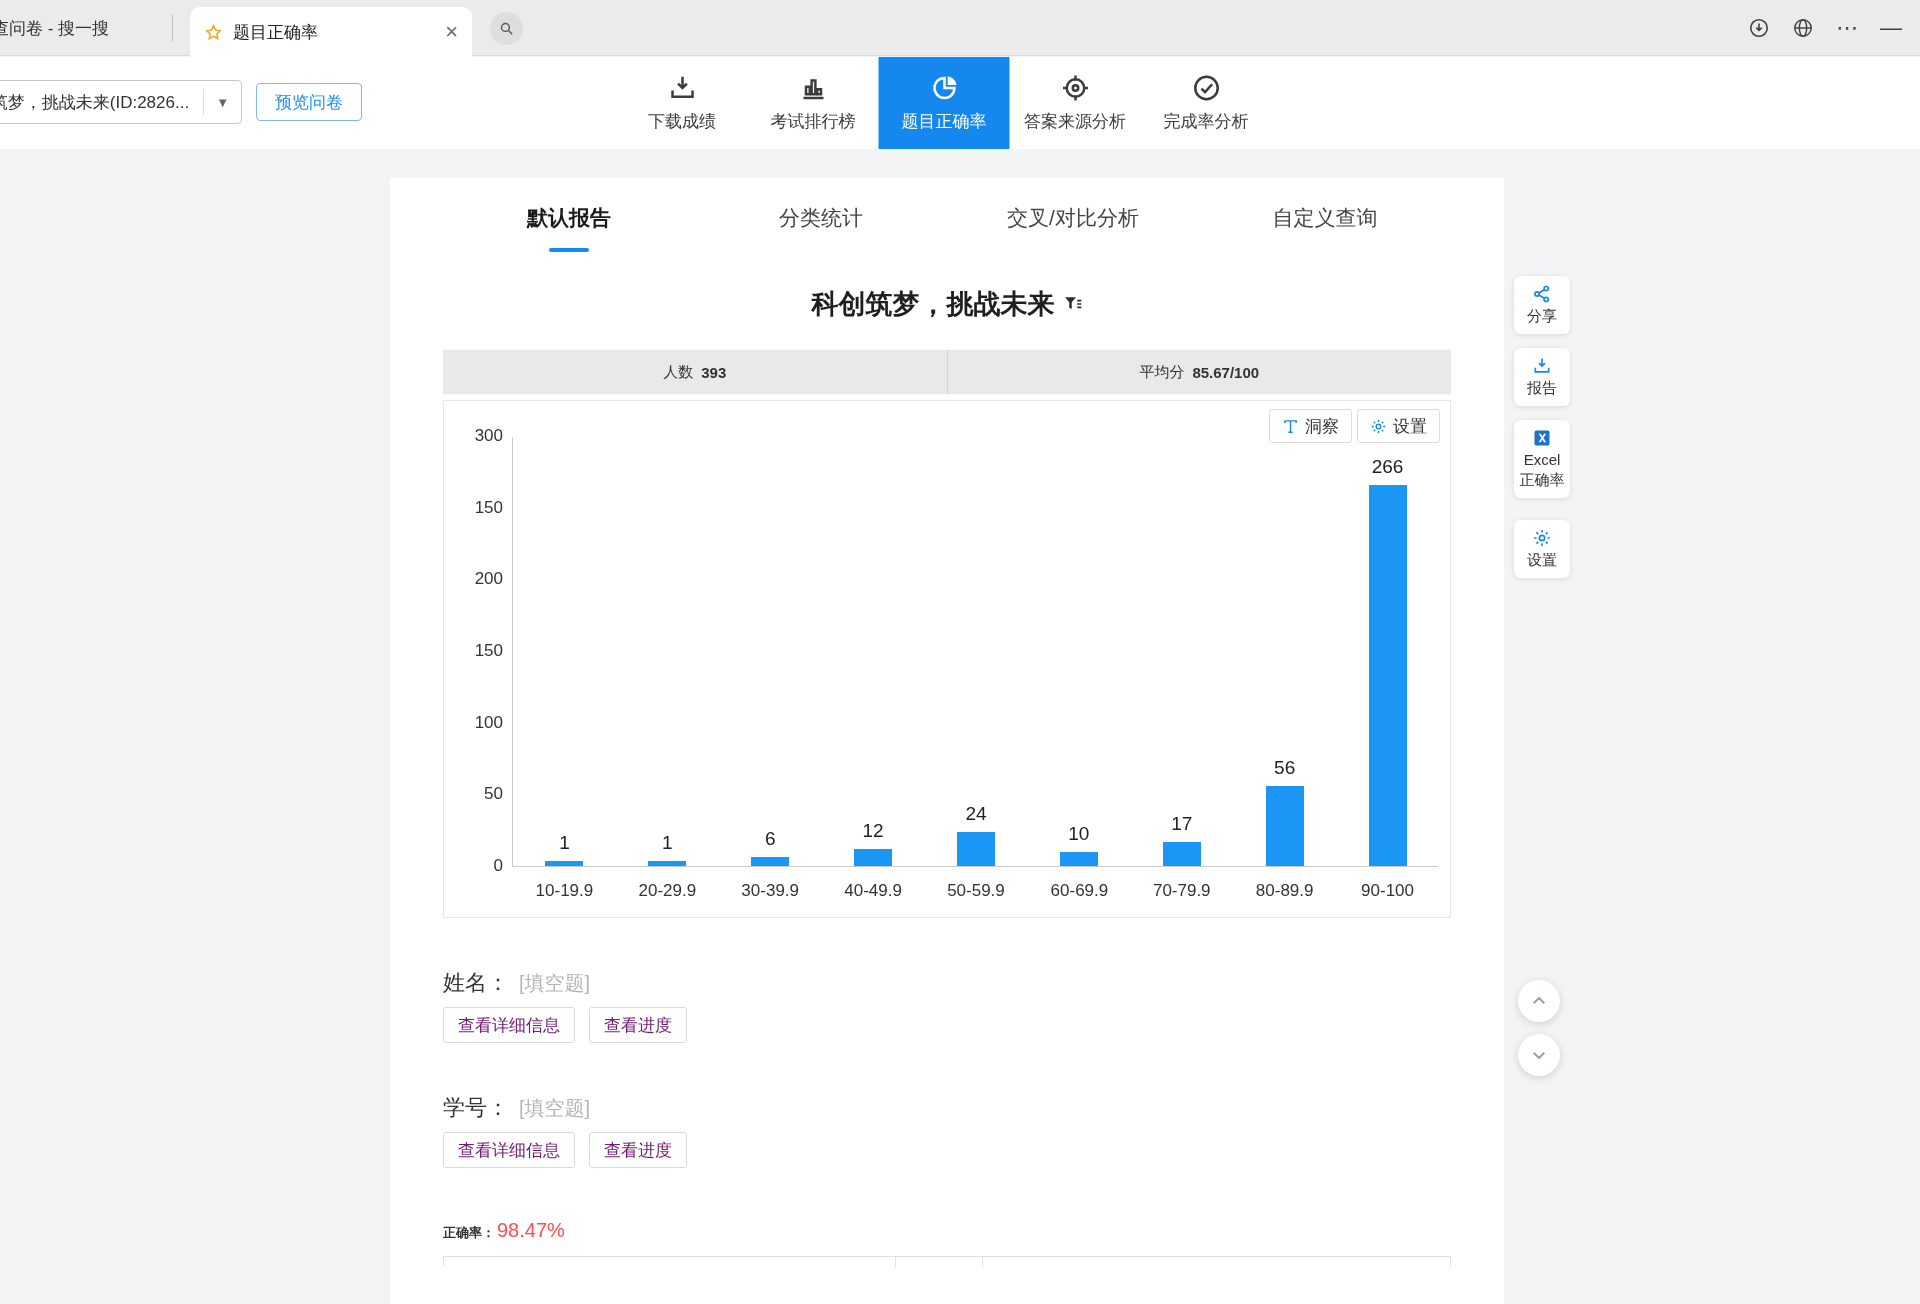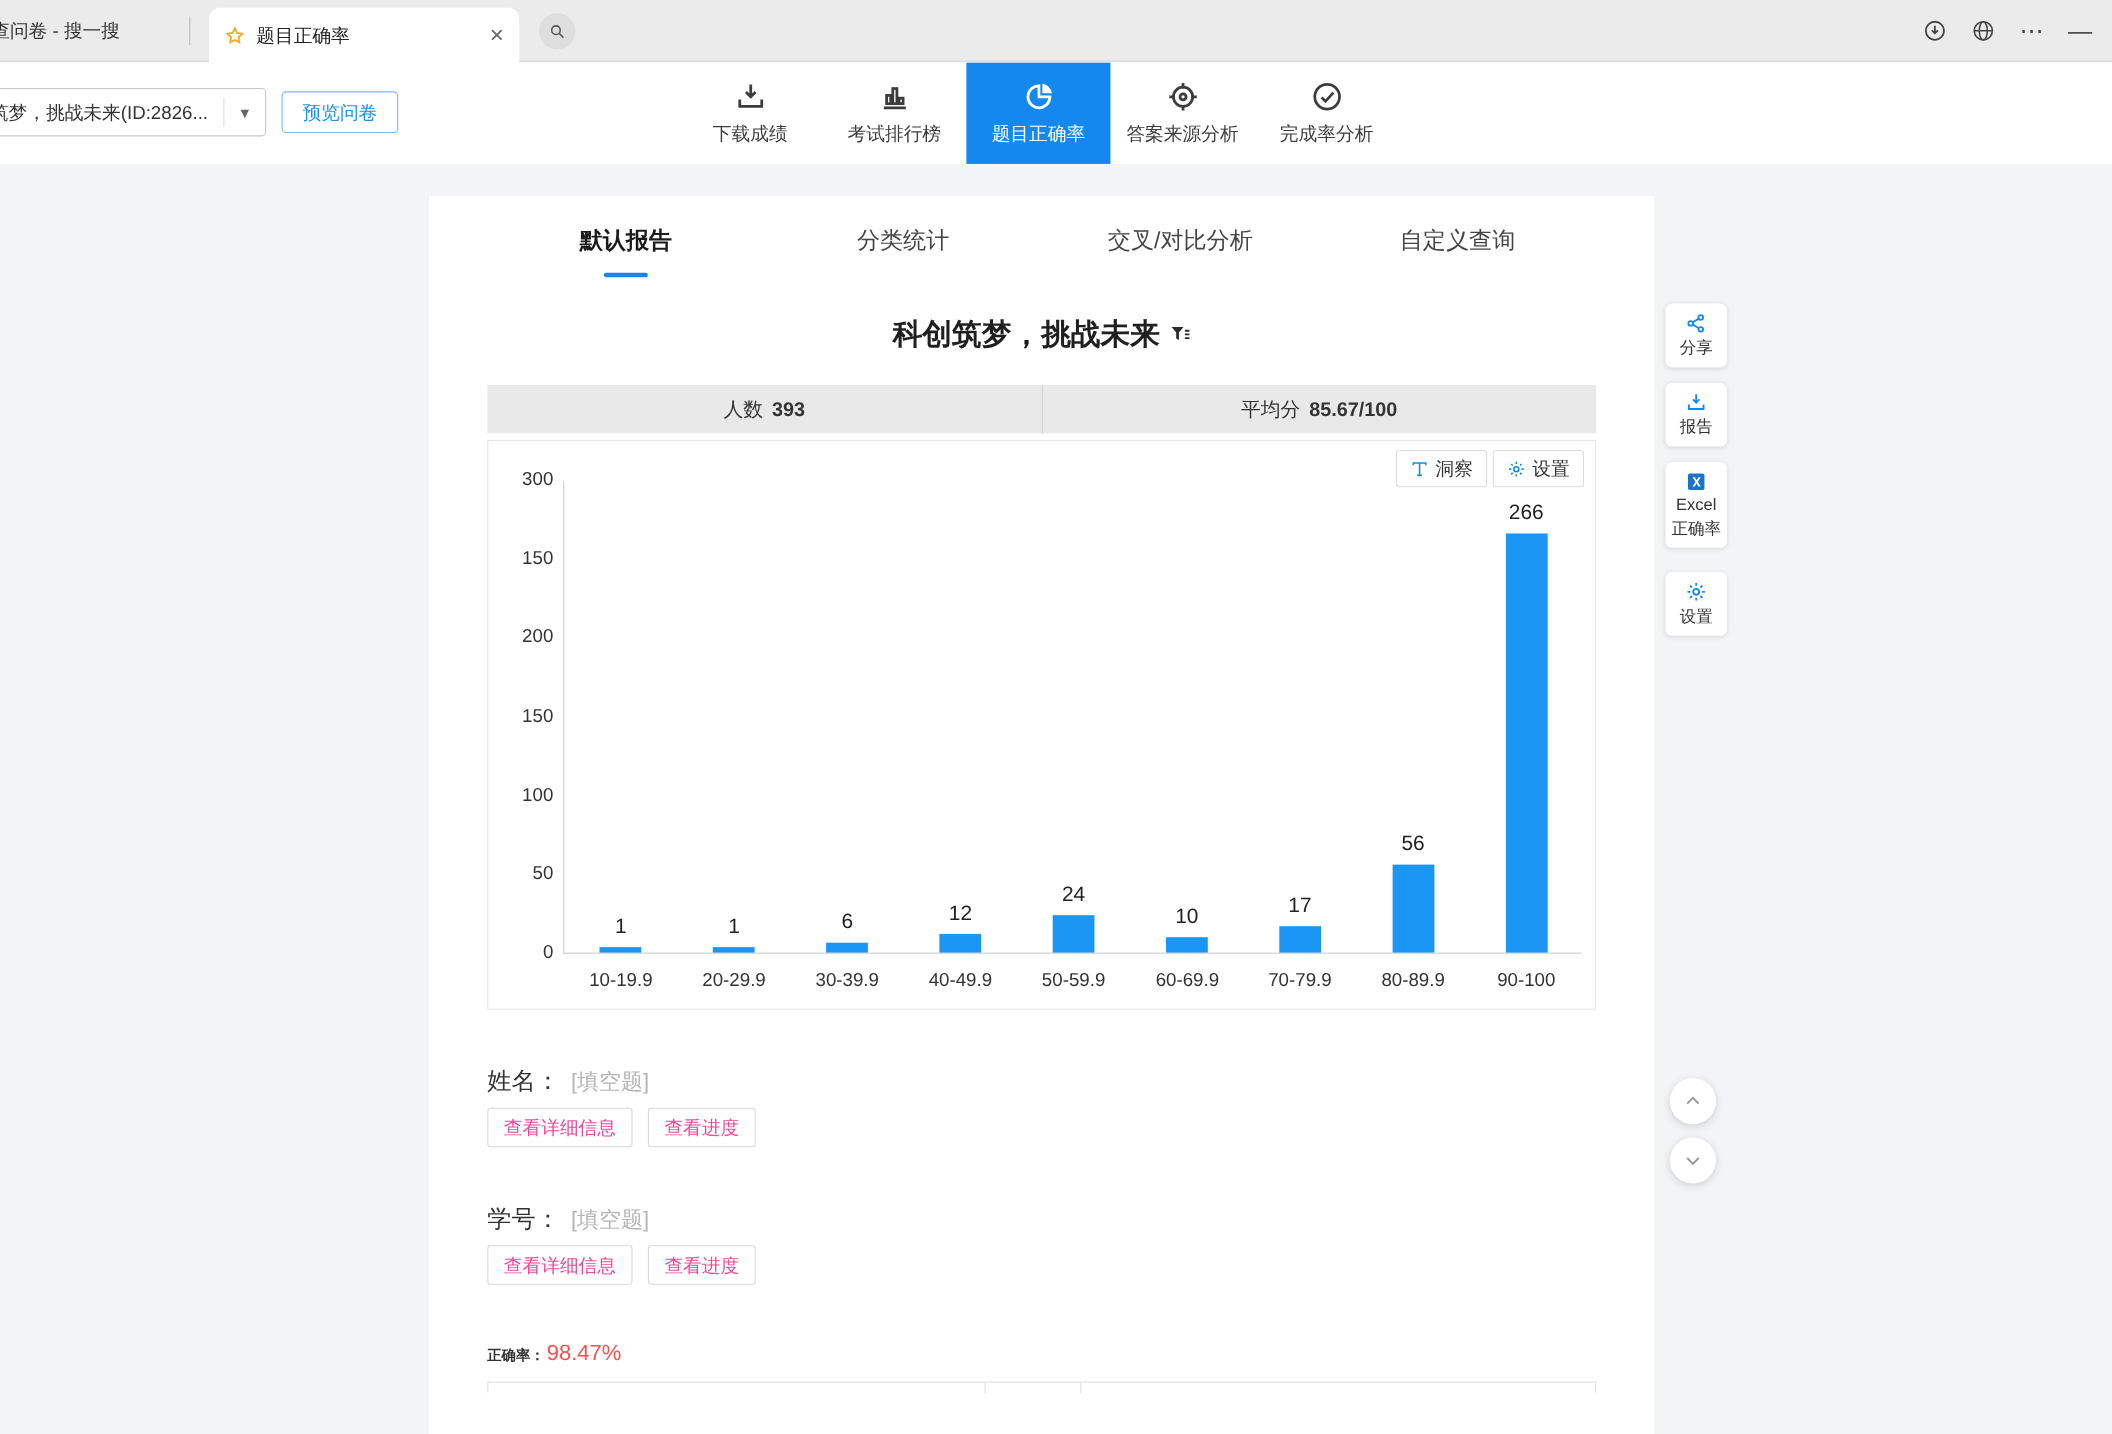--- a/index.html
+++ b/index.html
@@ -56,7 +56,7 @@
   .page-title{font-size:27px;font-weight:bold;color:#1f1f1f;}
   .filter-ic svg{width:20px;height:20px;color:#2b2b2b;display:block;}
   .stats{margin-top:28px;height:44px;display:flex;background:#e9e9e9;}
-  .stat-cell{flex:1;display:flex;align-items:center;justify-content:center;gap:8px;font-size:18px;color:#333;}
+  .stat-cell{flex:1;display:flex;align-items:center;justify-content:center;gap:8px;font-size:15px;color:#333;}
   .stat-cell:first-child{border-right:1px solid #d2d2d2;}
   .stat-value{font-weight:bold;}
 

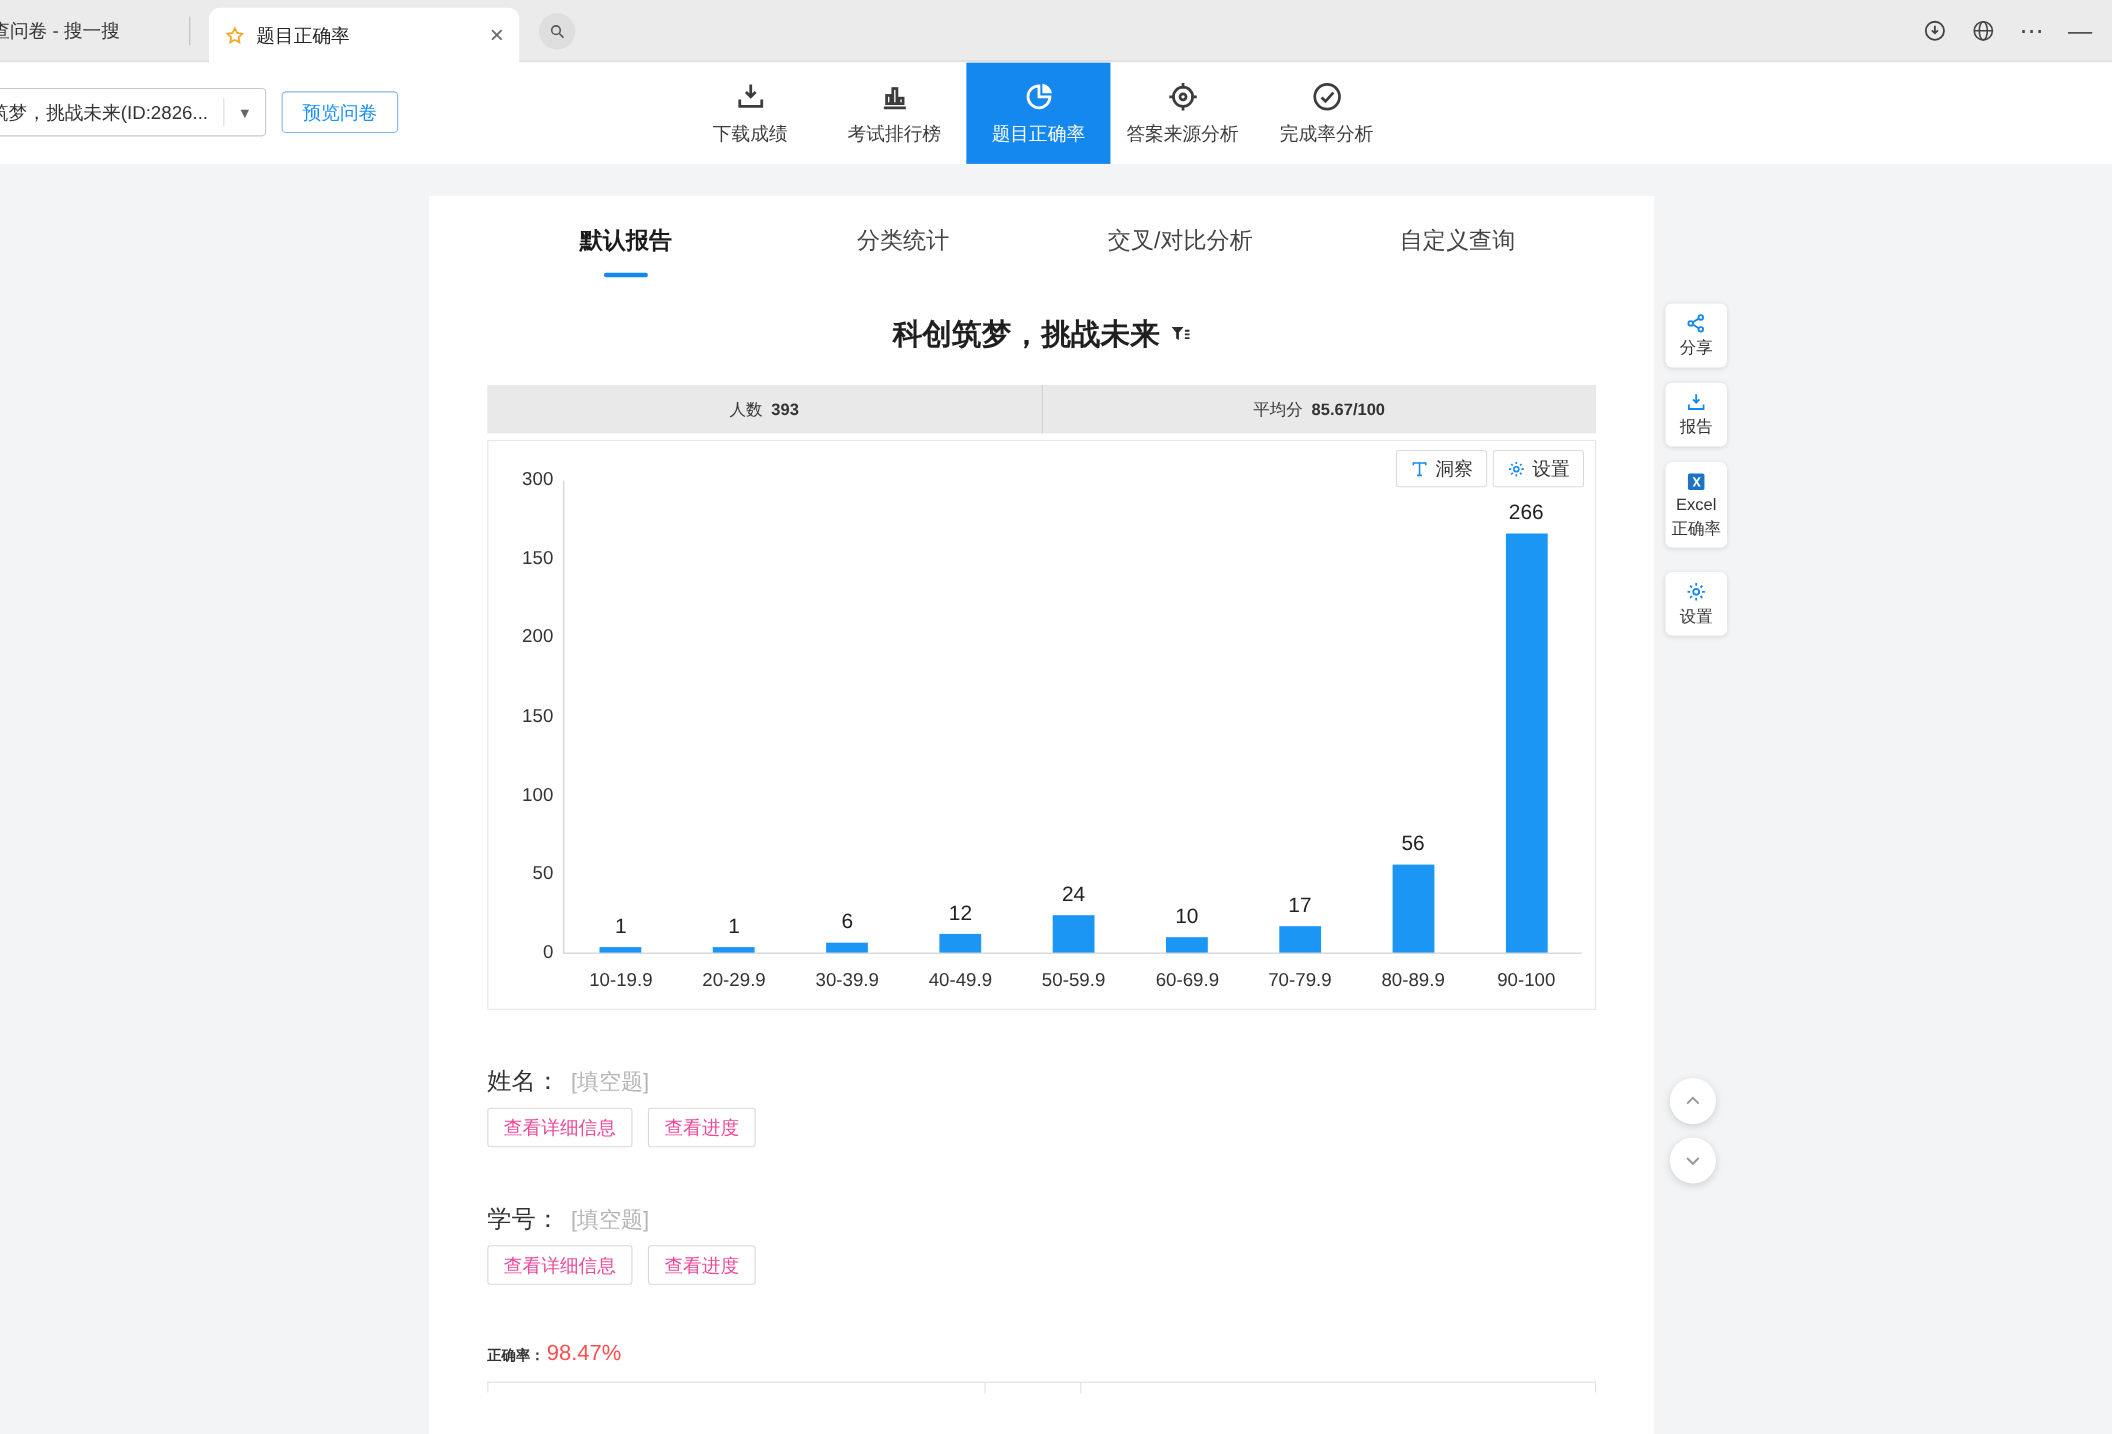--- a/index.html
+++ b/index.html
@@ -79,7 +79,7 @@
   .q-tag{font-size:20px;color:#b5b5b5;}
   .q-btns{margin-top:9px;display:flex;gap:14px;}
   .qbtn{height:36px;padding:0 14px;border:1px solid #d9d9d9;border-radius:3px;background:#fff;
-        color:#ec4899;font-size:17px;display:flex;align-items:center;cursor:pointer;}
+        color:#701a75;font-size:17px;display:flex;align-items:center;cursor:pointer;}
   .q1-block{margin-top:51px;}
   .acc-row{margin-top:4px;display:flex;align-items:baseline;gap:2px;}
   .acc-label{font-size:13px;font-weight:bold;color:#333;}

